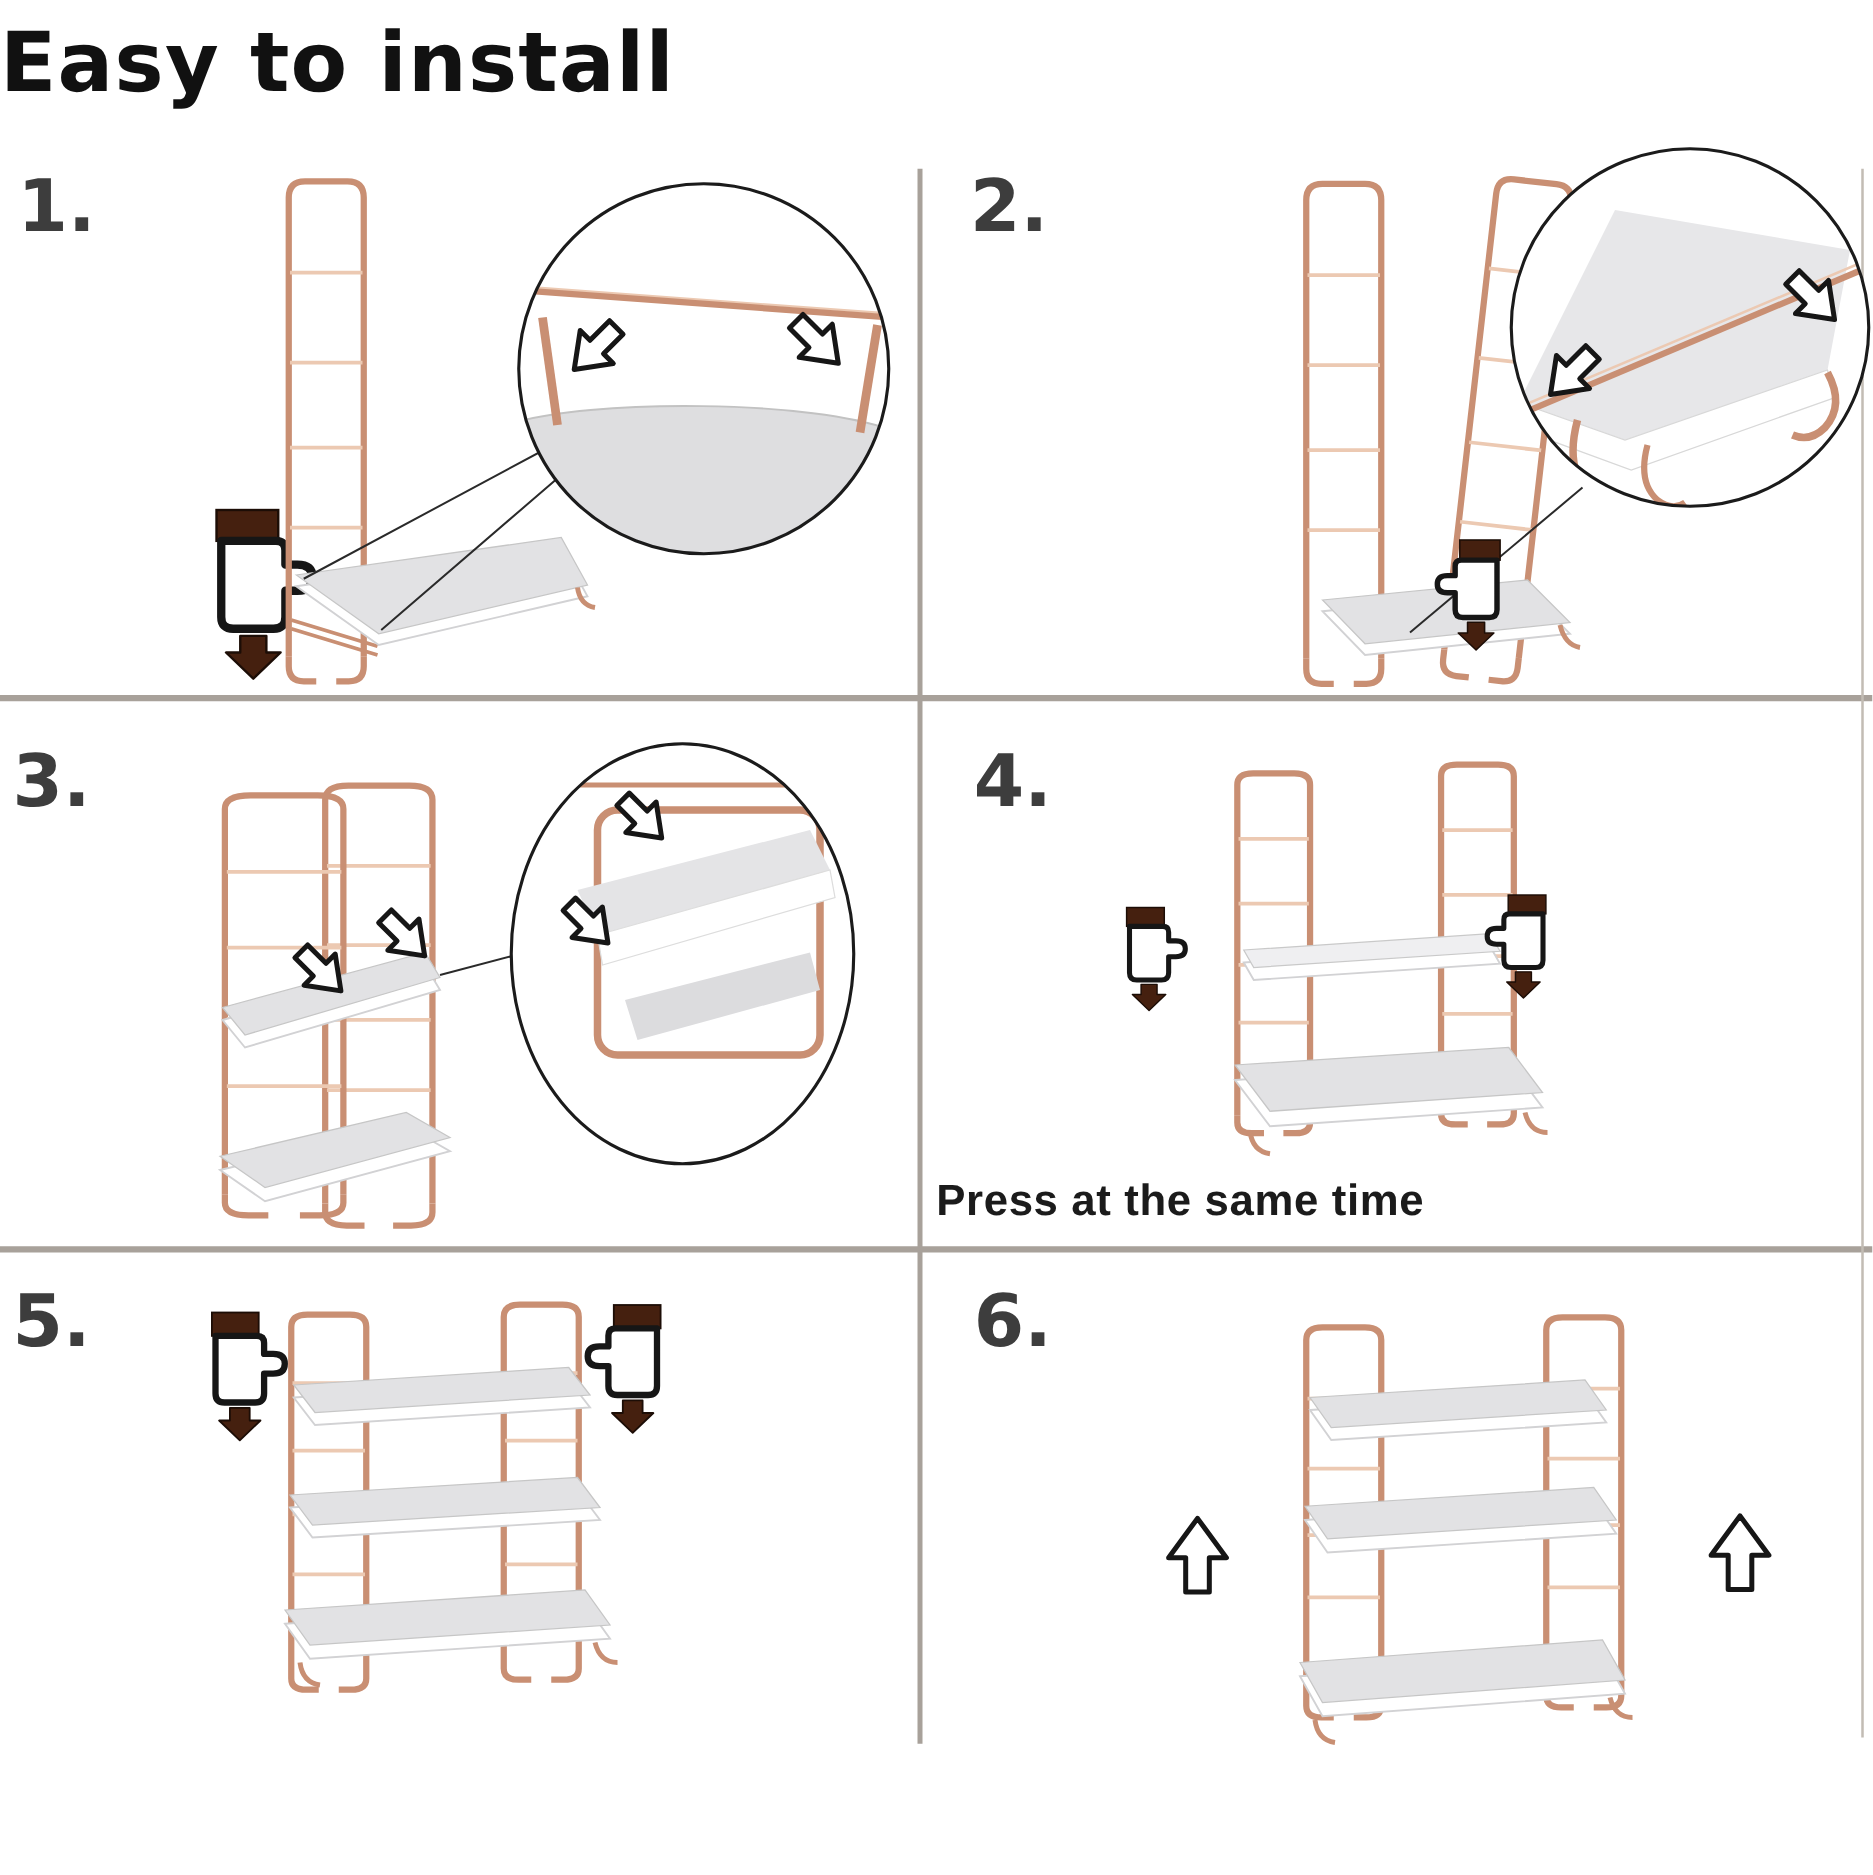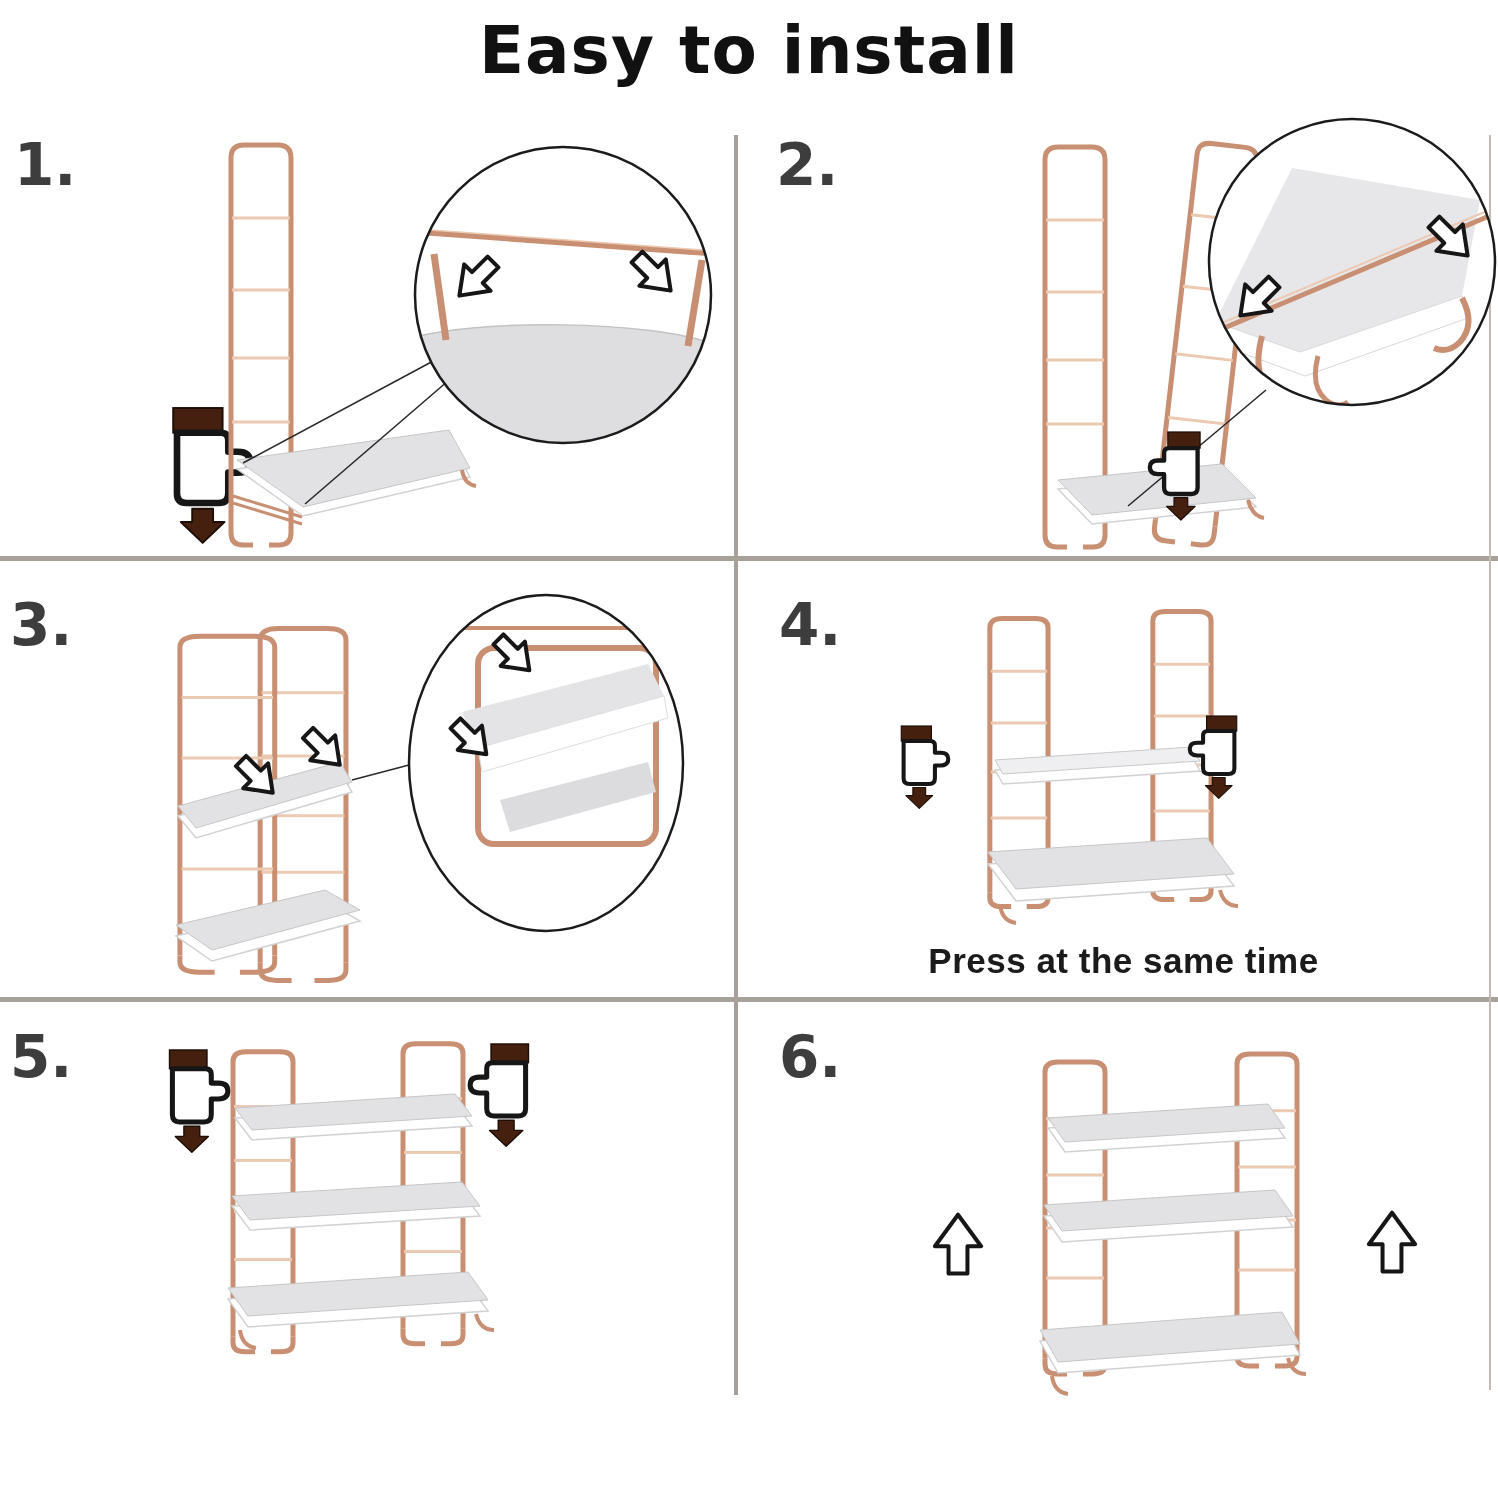--- a/index.html
+++ b/index.html
@@ -16,7 +16,7 @@
     font-family:"Liberation Sans",sans-serif;
   }
   .page-title{
-    position:absolute;left:0;right:0;top:12px;margin:0;text-align:center;
+    position:absolute;left:0;right:0;top:12px;margin:0;
     font-family:"DejaVu Sans","Liberation Sans",sans-serif;
     font-size:66px;font-weight:700;letter-spacing:1px;color:var(--title-black);
   }

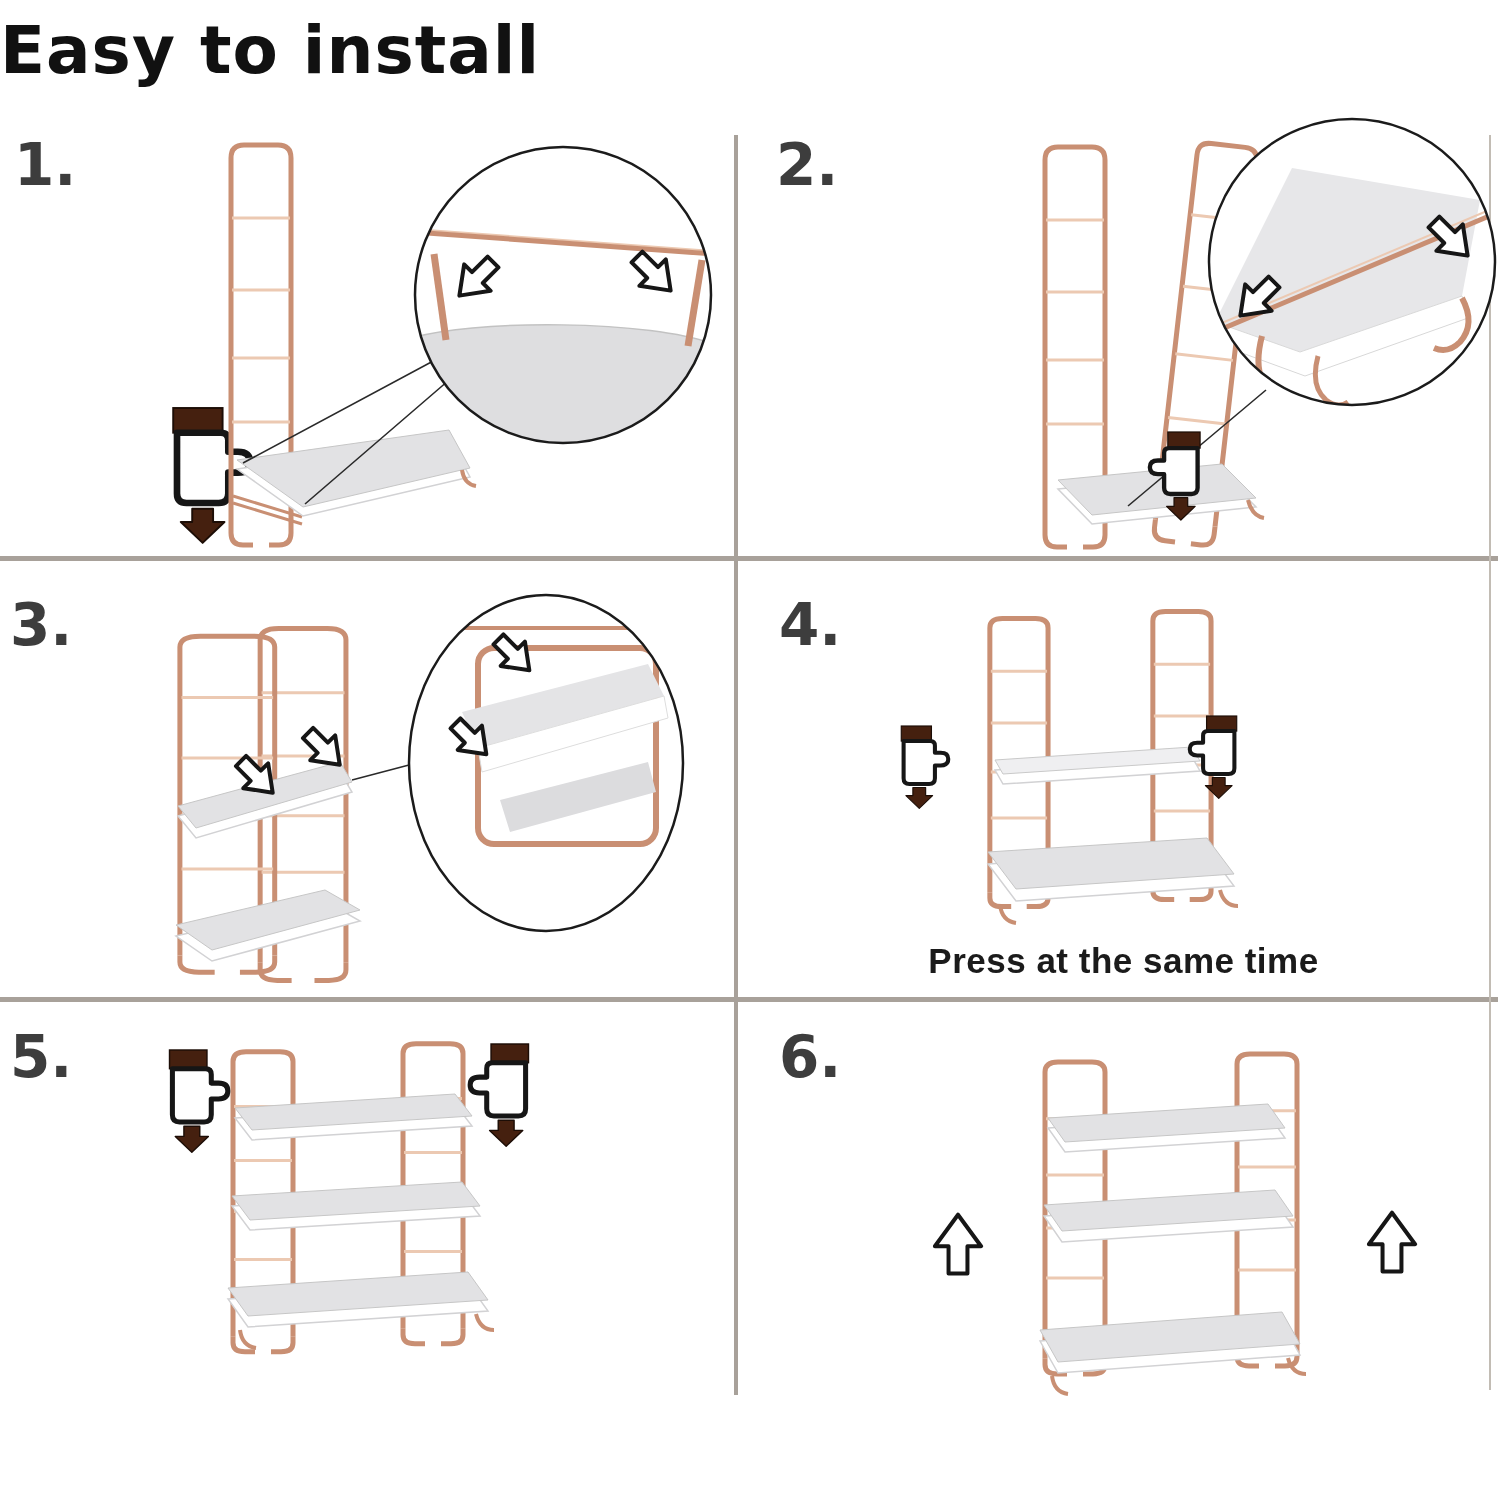--- a/index.html
+++ b/index.html
@@ -29,7 +29,7 @@
   .n3{left:10px;top:596px;} .n4{left:779px;top:596px;}
   .n5{left:10px;top:1028px;} .n6{left:779px;top:1028px;}
   .caption{
-    position:absolute;left:749px;width:749px;top:941px;text-align:center;
+    position:absolute;left:749px;width:749px;top:941px;
     font-size:35px;font-weight:700;letter-spacing:.5px;color:var(--caption-black);
   }
   .divider{position:absolute;background:var(--divider);}

